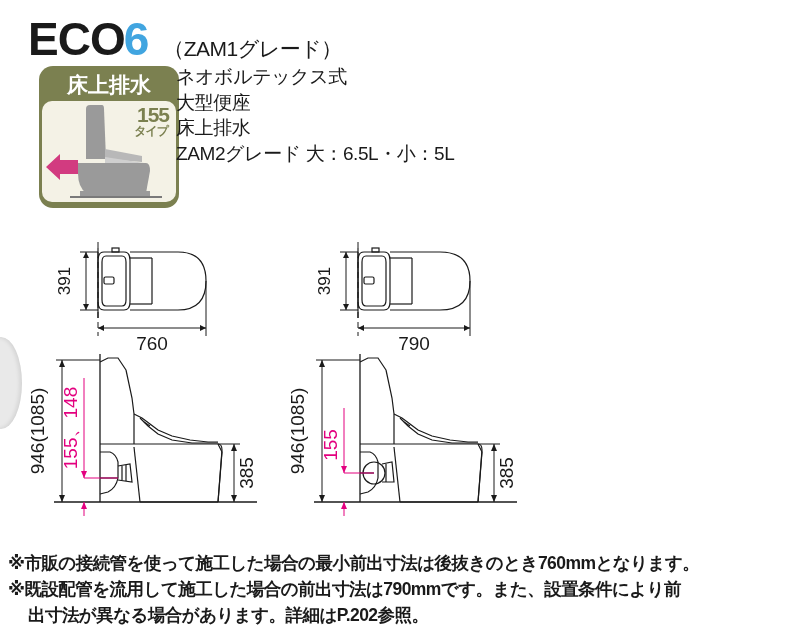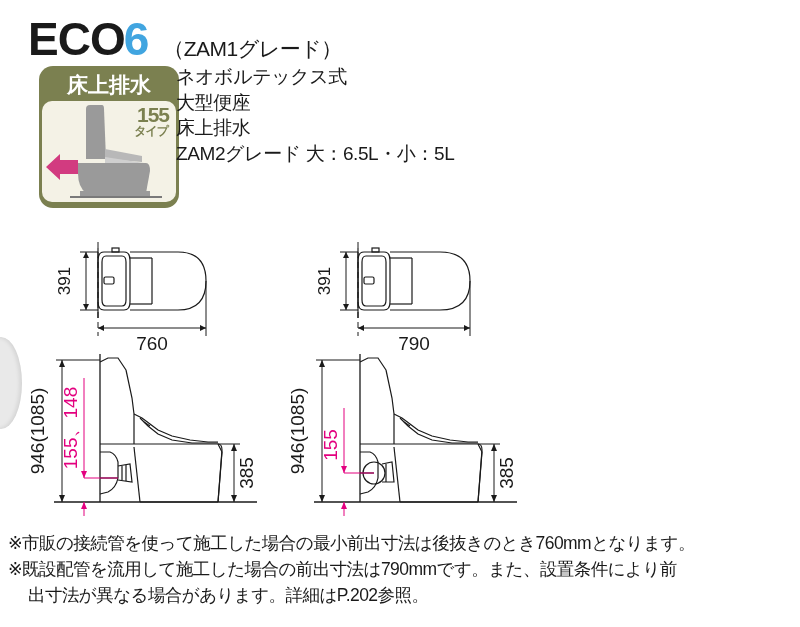--- a/index.html
+++ b/index.html
@@ -51,7 +51,7 @@
   .dwg-right-side{left:282px;top:352px;}
 
   
-  .notes{position:absolute;left:8px;top:530px;width:790px;}
+  .notes{position:absolute;left:8px;top:550px;width:790px;font-weight:bold;}
   .note{font-size:17.5px;line-height:26px;letter-spacing:-.55px;color:#1a1a1a;white-space:nowrap;}
   .note.indent{padding-left:20px;}
 </style>

